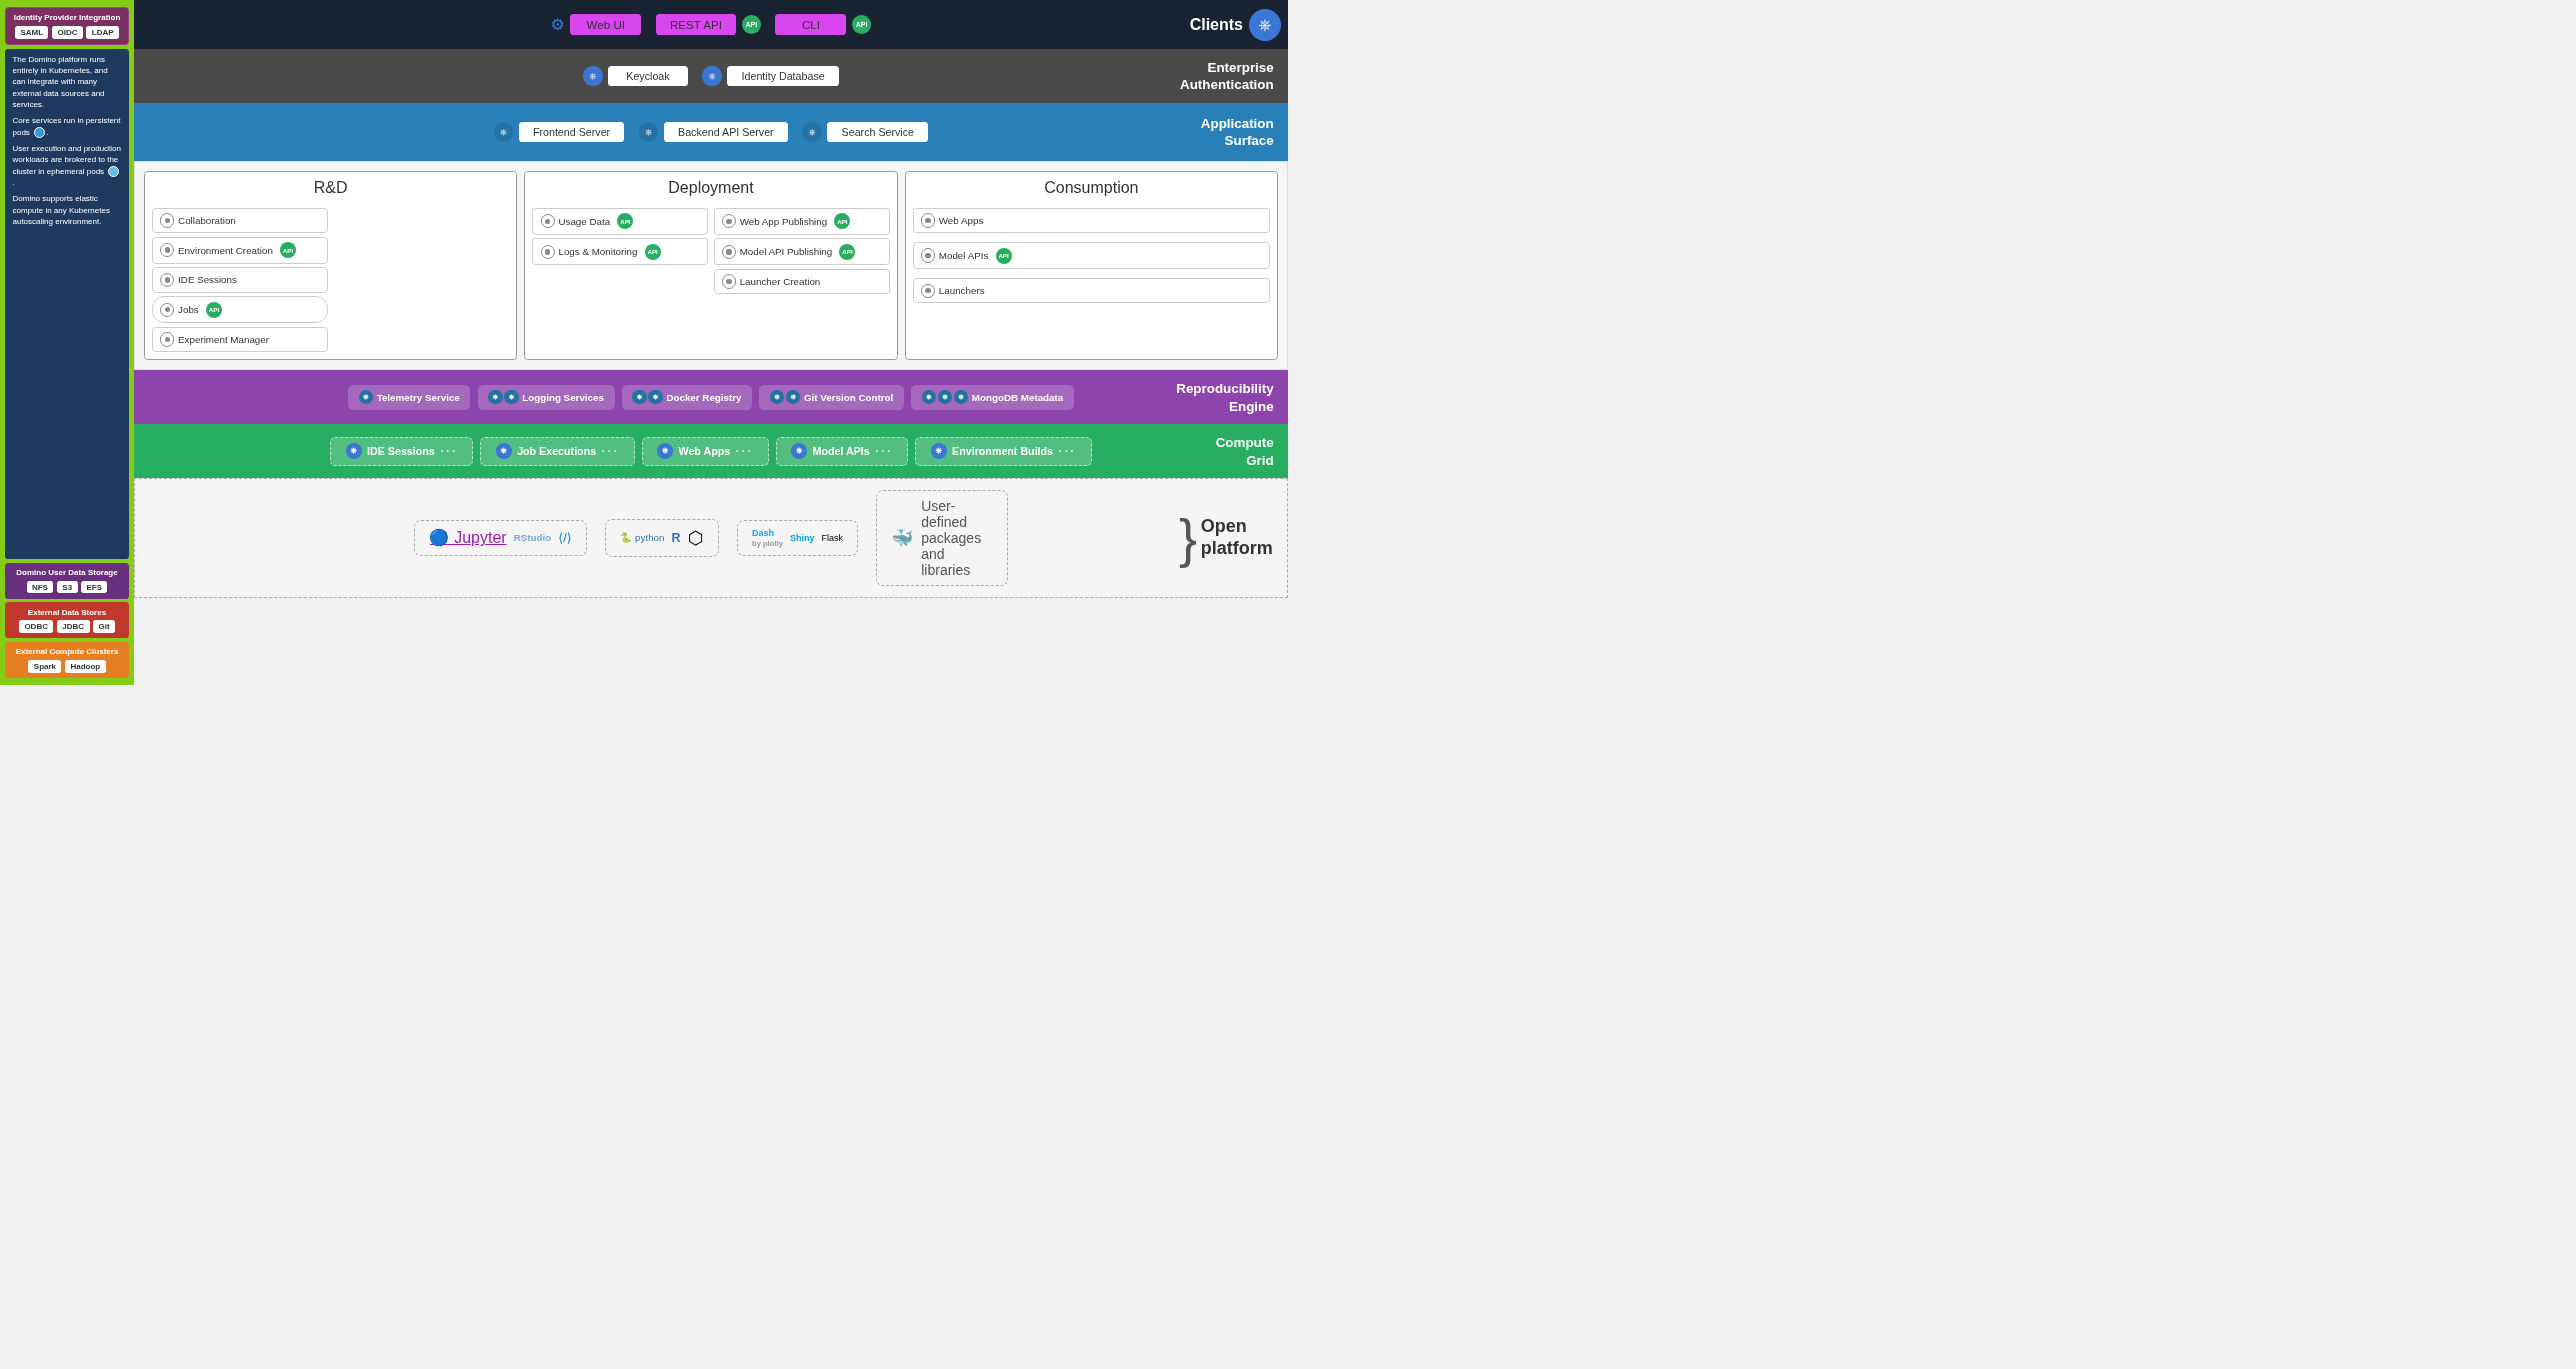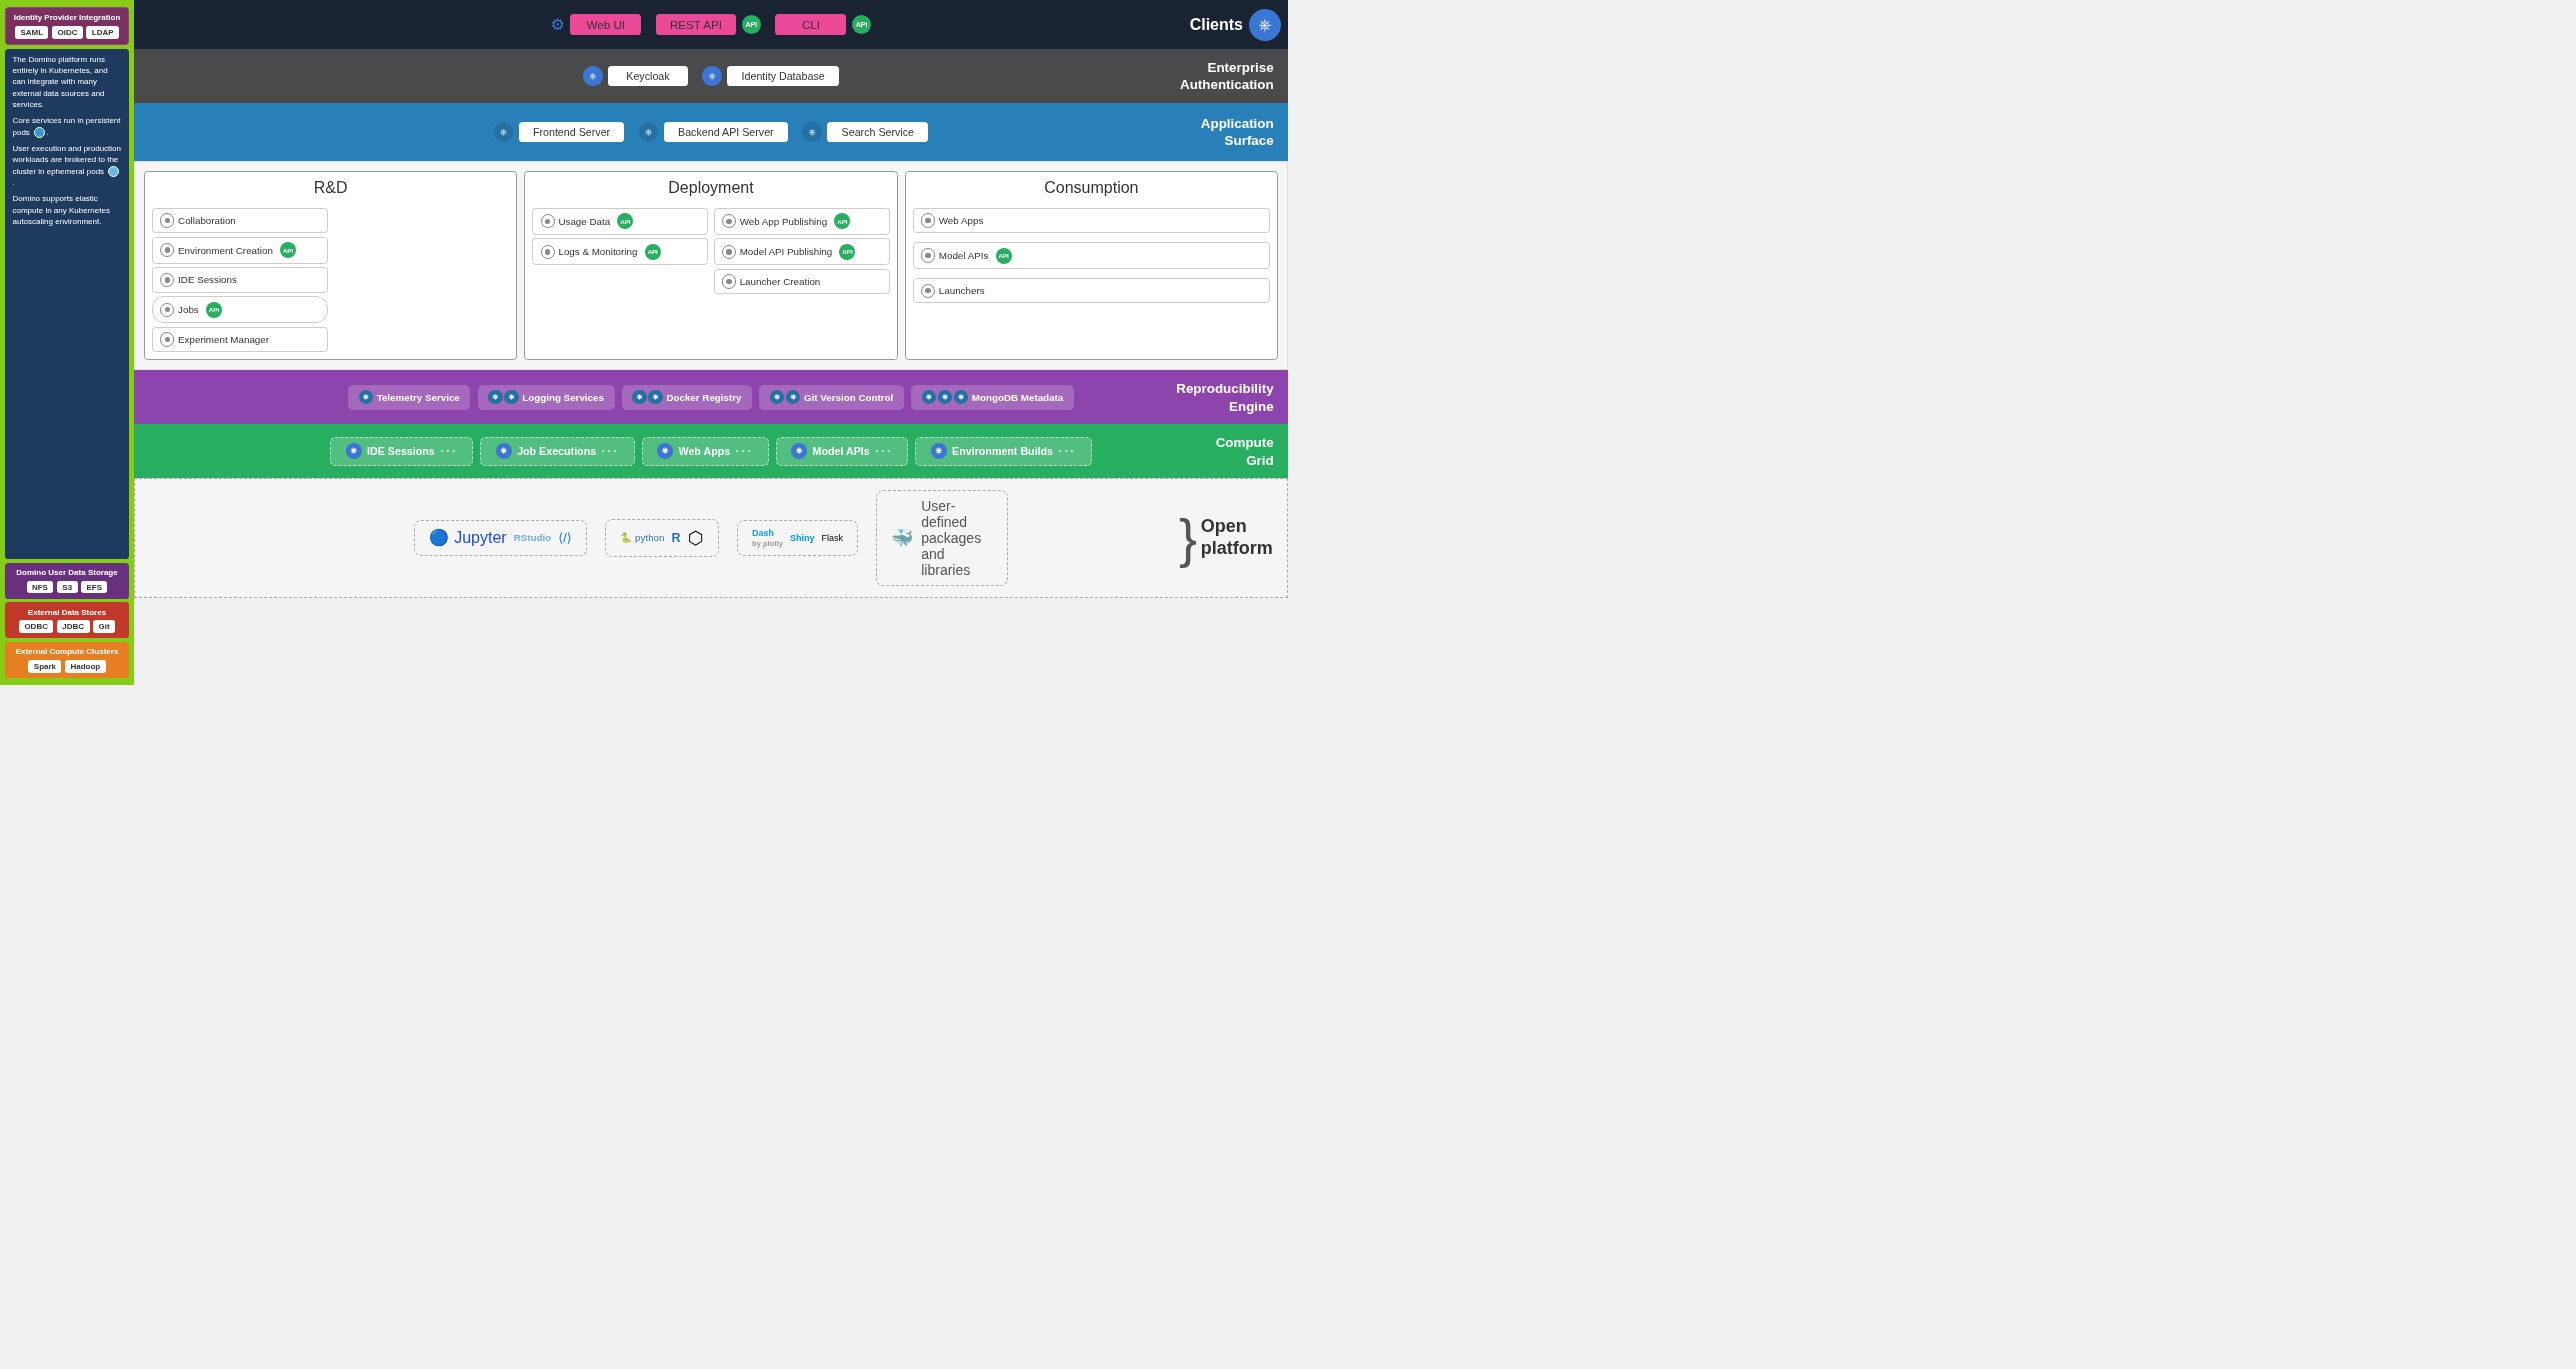--- a/index.html
+++ b/index.html
@@ -157,7 +157,7 @@
     }
 
     .client-box {
-      background: #ec4899;
+      background: #d946ef;
       color: #333;
       border-radius: 3.6px;
       padding: 3.6px 14.3px;

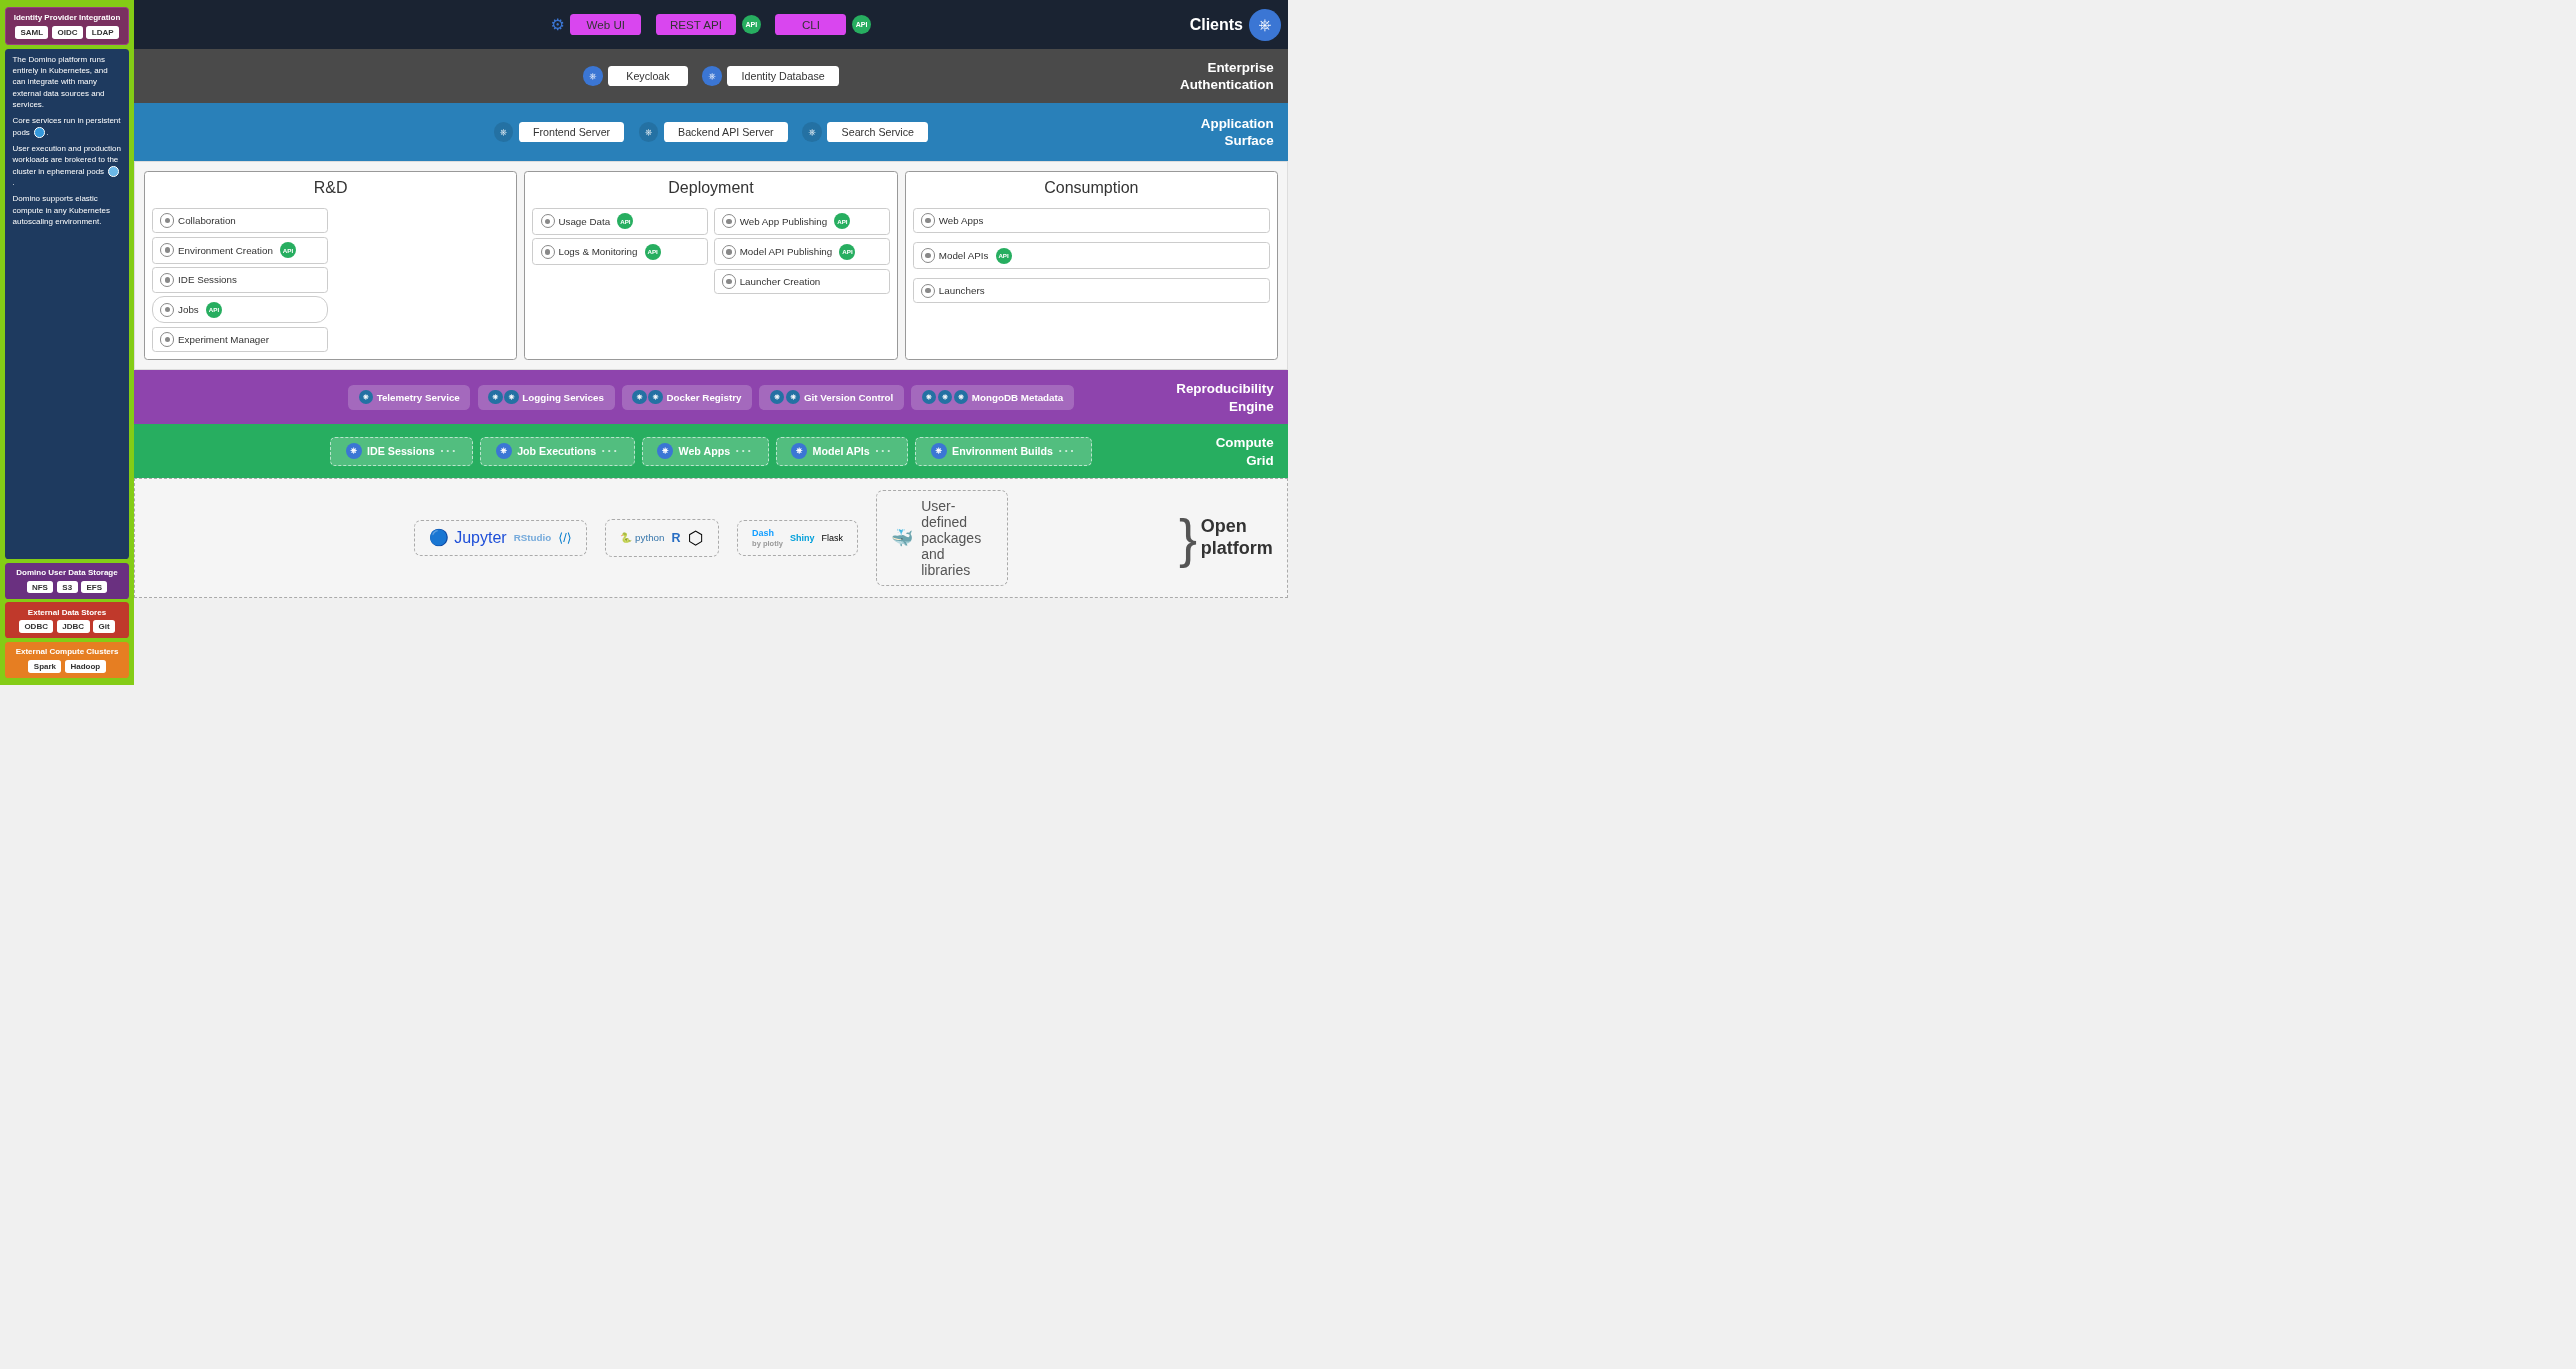--- a/index.html
+++ b/index.html
@@ -424,7 +424,7 @@
     }
 
     
-    .jupyter-logo { color: #1d4ed8; font-size: 16px; }
+    .jupyter-logo { color: #a21caf; font-size: 16px; text-decoration: underline; }
     .rstudio-logo { color: #75aadb; font-size: 10.7px; font-weight: bold; }
     .vscode-logo { color: #007acc; font-size: 12.5px; }
     .python-logo { color: #3776ab; font-size: 10.7px; }

